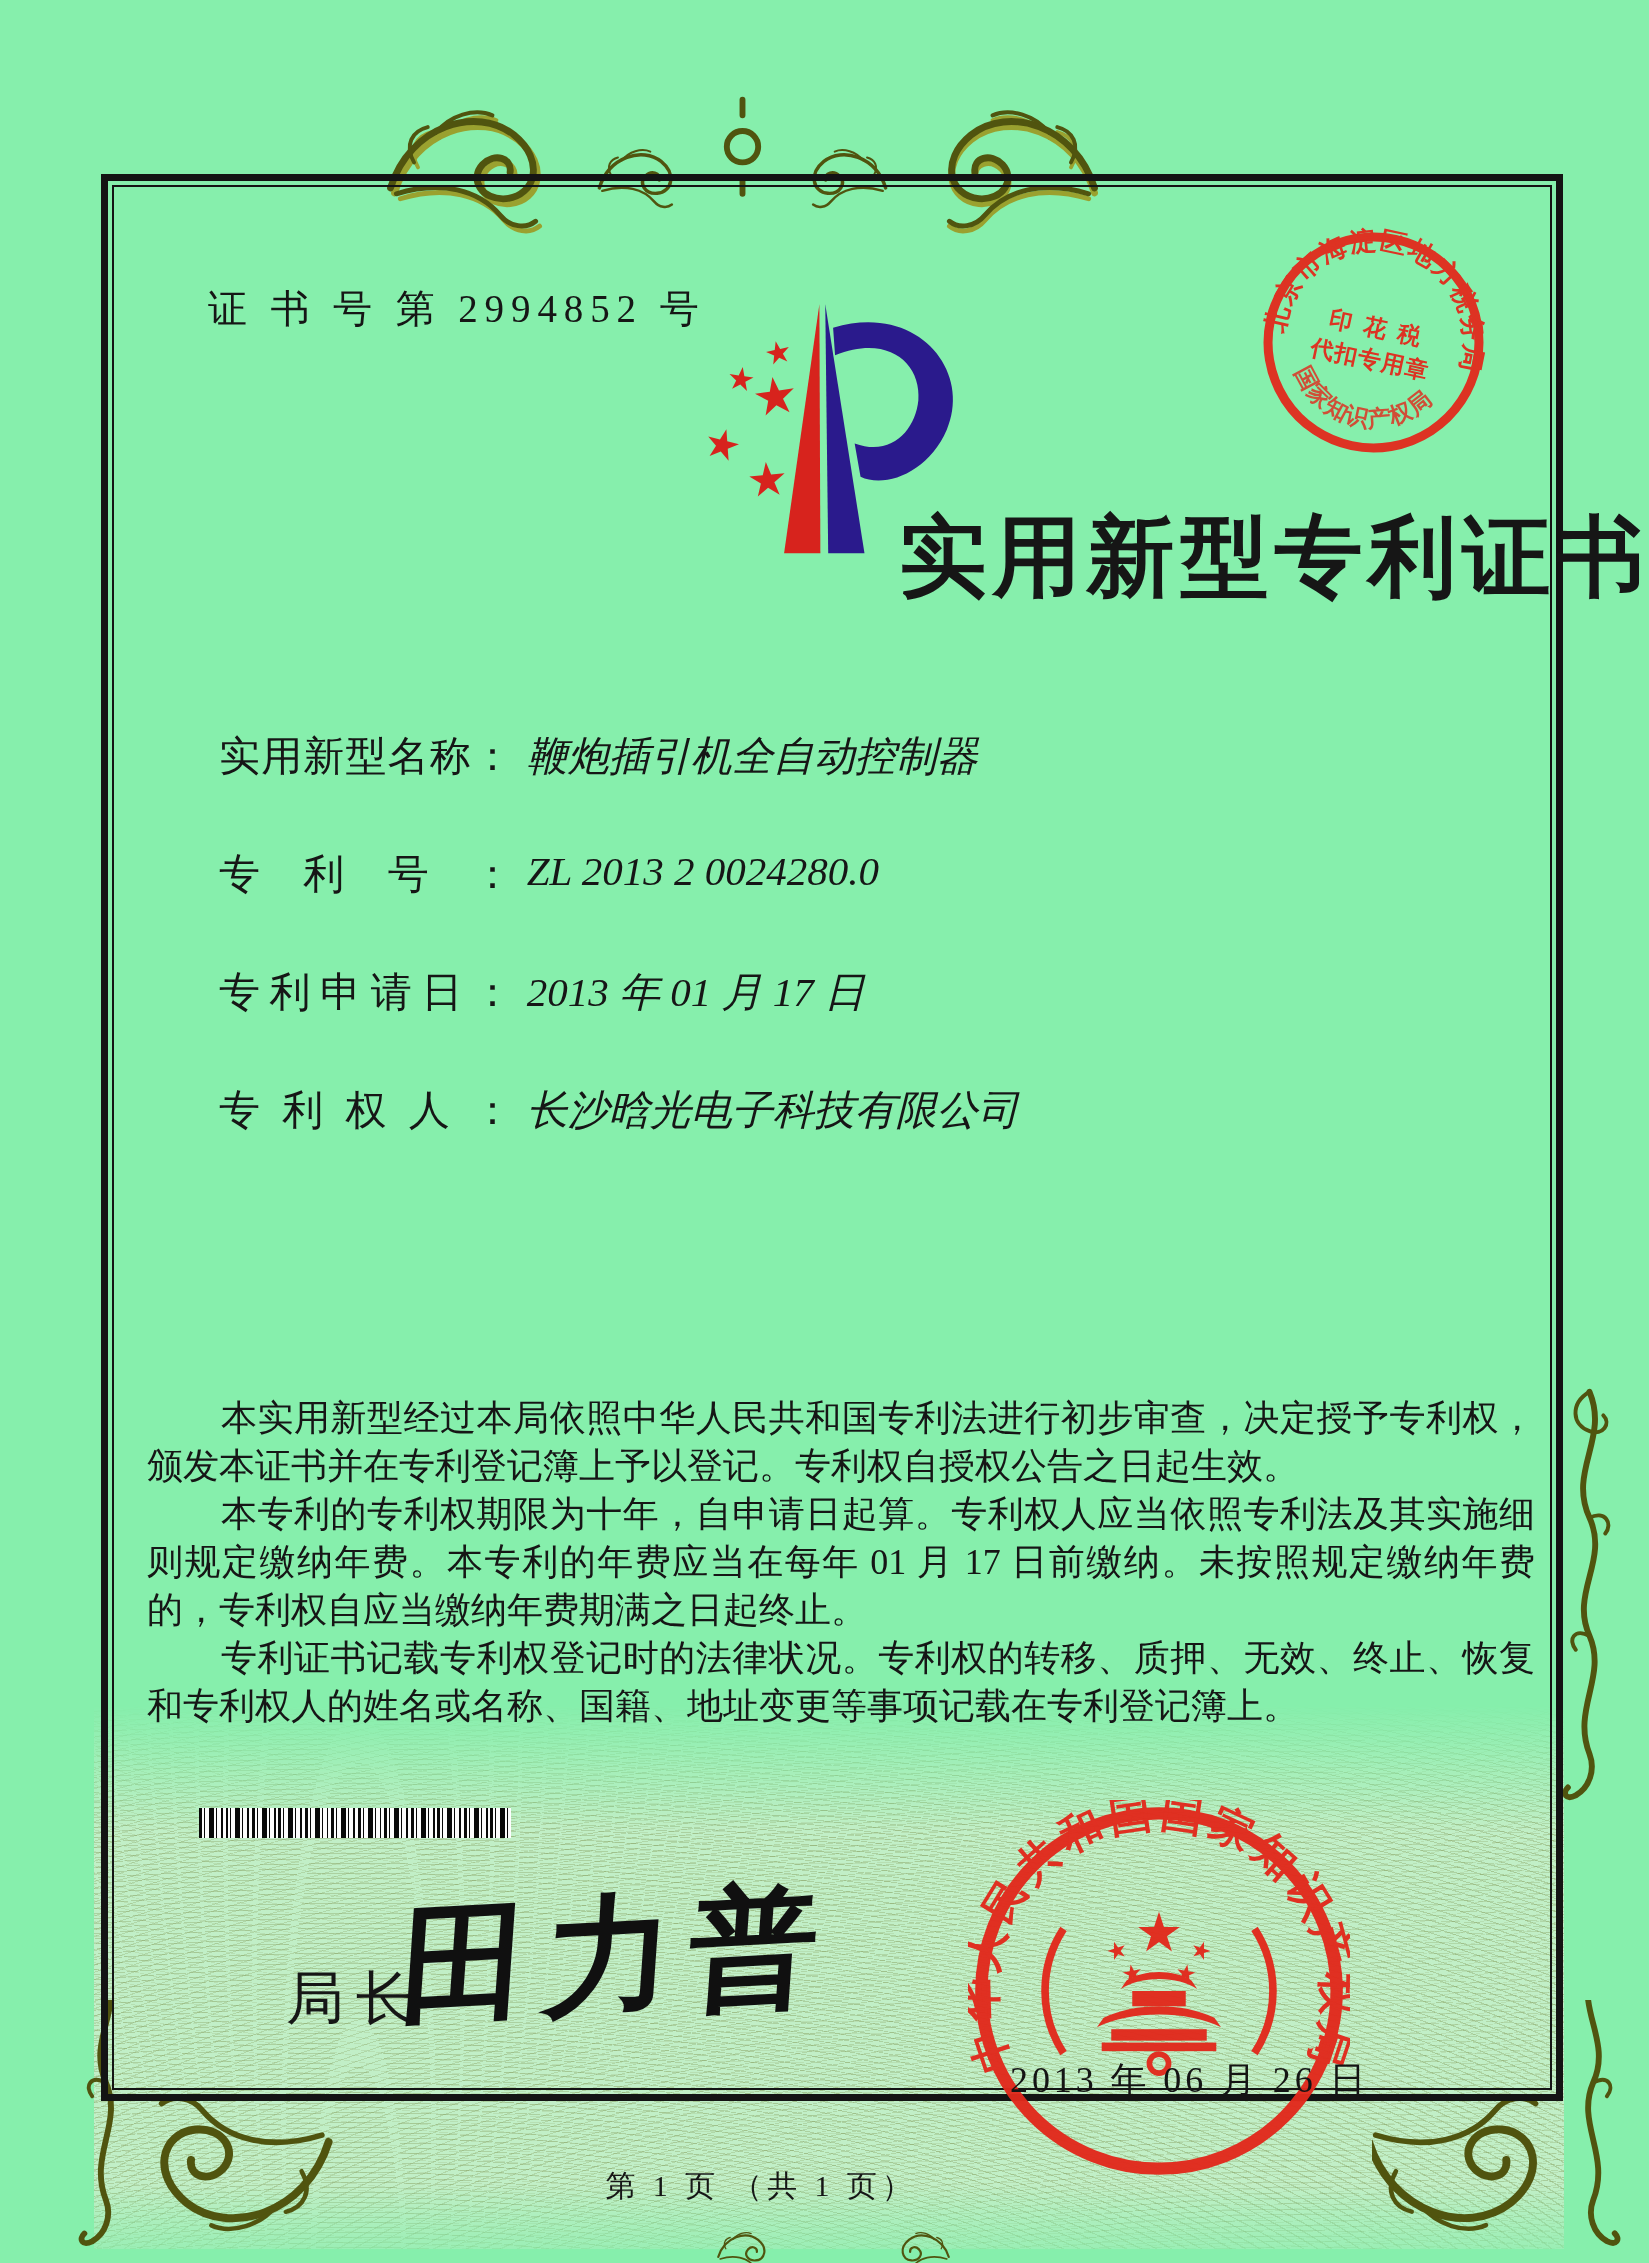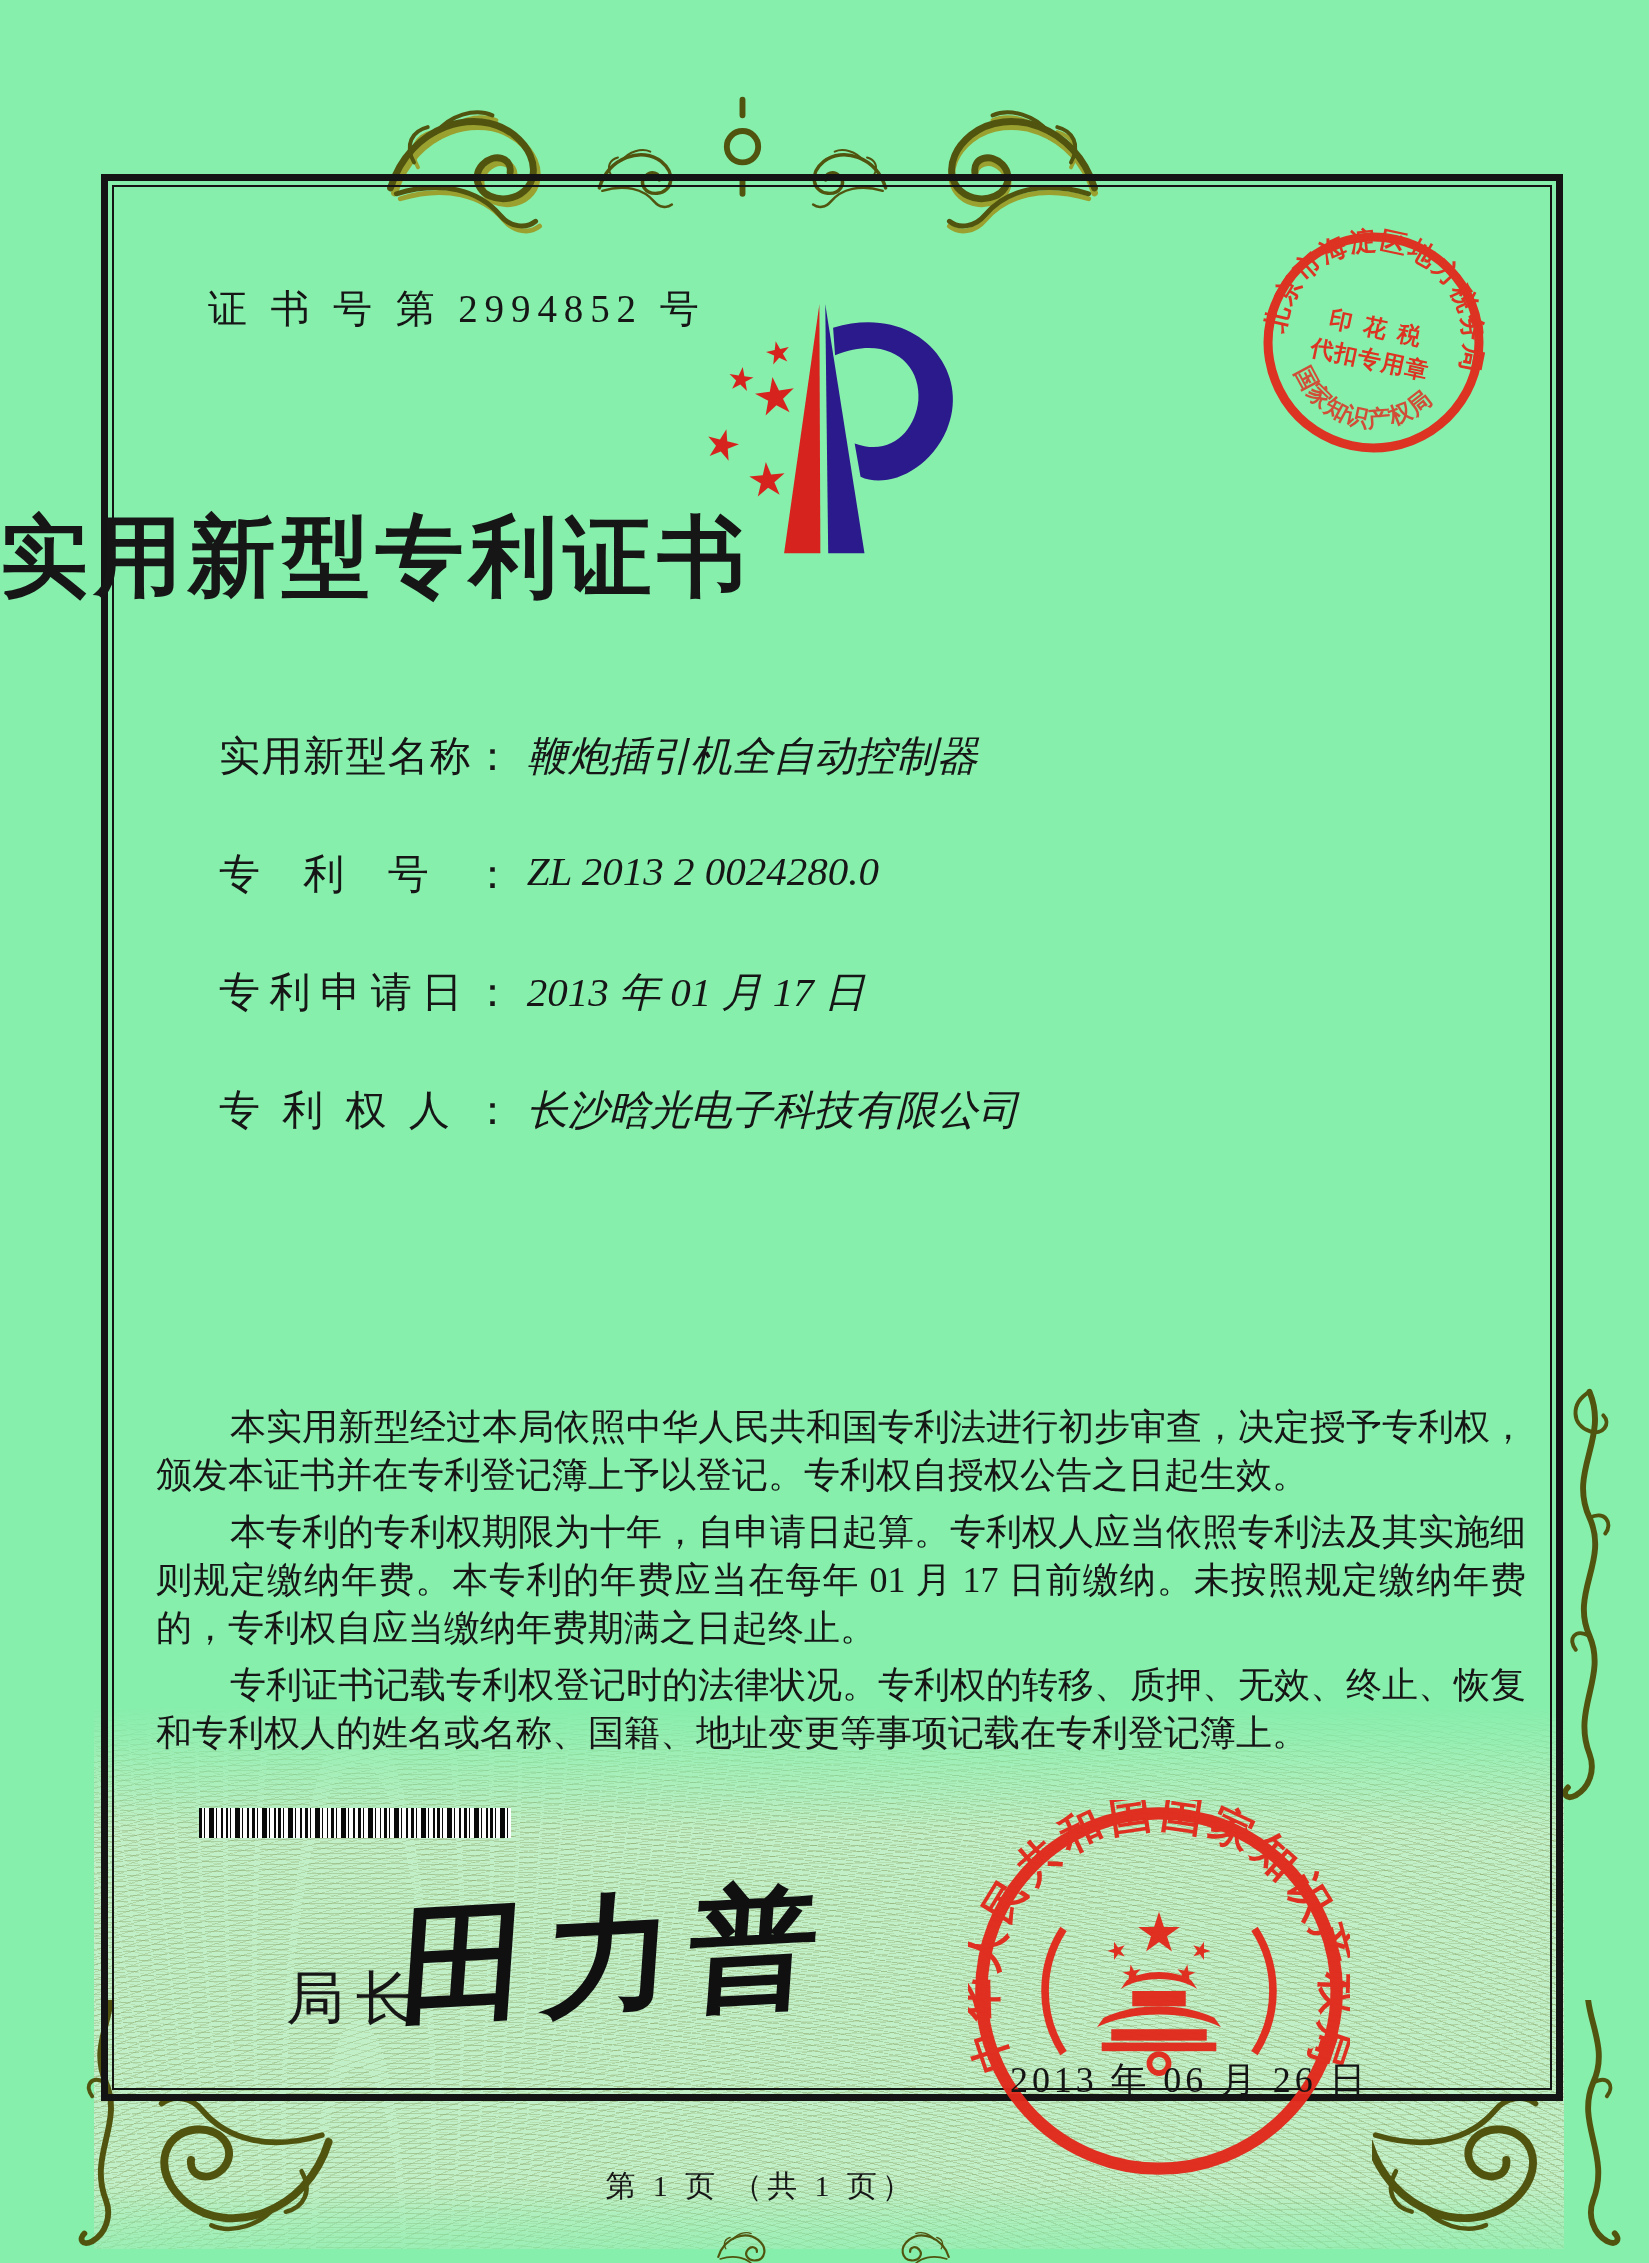--- a/index.html
+++ b/index.html
@@ -27,7 +27,7 @@
   .orn-under{color:#9aa12f;}
   
   .certno{position:absolute;left:208px;top:282px;font-size:39px;letter-spacing:6.9px;}
-  .title{position:absolute;left:0;width:1650px;top:498px;text-align:left;font-size:88px;font-weight:bold;letter-spacing:5.9px;}
+  .title{position:absolute;left:0;width:1650px;top:498px;text-align:right;font-size:88px;font-weight:bold;letter-spacing:5.9px;}
   .fields{position:absolute;left:211px;top:729px;width:1333px;}
   .frow{height:118px;font-size:41px;white-space:nowrap;}
   .flabel{display:inline-block;width:294px;text-align:justify;text-align-last:justify;vertical-align:top;margin-left:8px;}

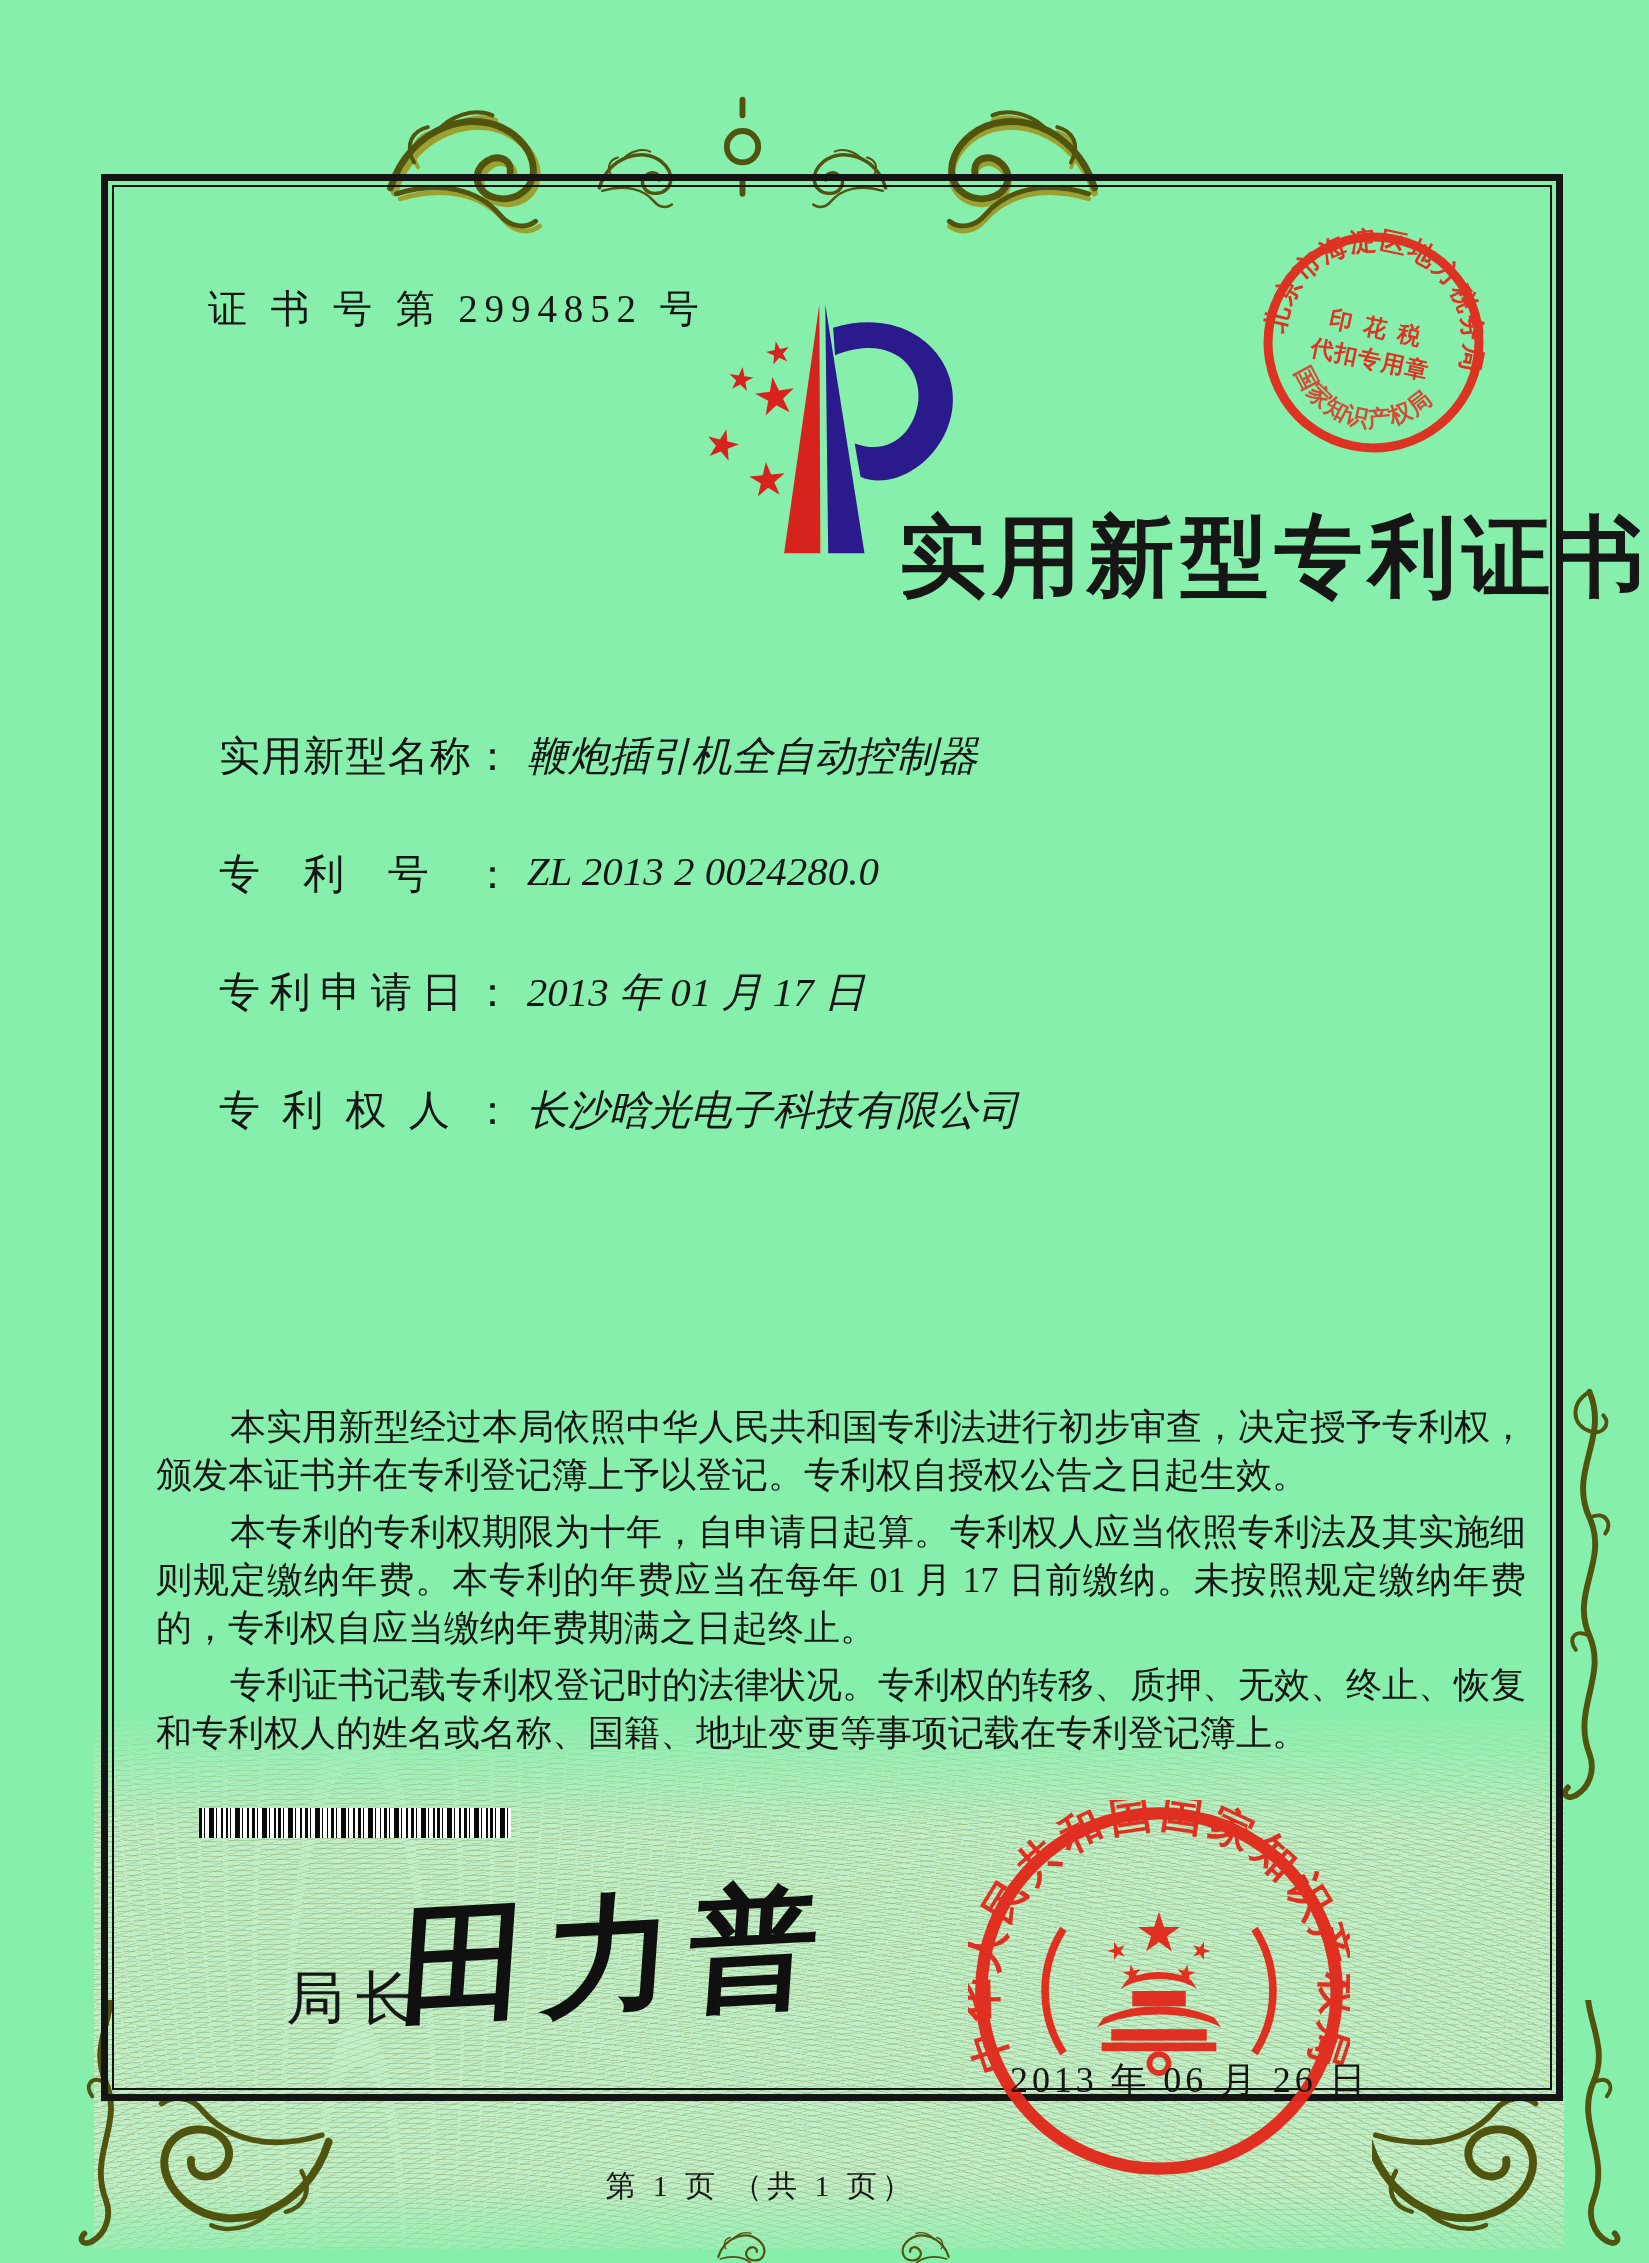--- a/index.html
+++ b/index.html
@@ -33,7 +33,7 @@
   .flabel{display:inline-block;width:294px;text-align:justify;text-align-last:justify;vertical-align:top;margin-left:8px;}
   .fvalue{margin-left:13.7px;font-style:italic;}
   .bodytext{position:absolute;left:147px;top:1394px;width:1388px;font-size:36px;line-height:48px;text-align:justify;}
-  .bodytext p{margin:9px;text-indent:74px;}
+  .bodytext p{margin:0;text-indent:74px;}
   .barcode{
     position:absolute;left:199px;top:1808px;width:312px;height:30px;
     background:repeating-linear-gradient(90deg,

